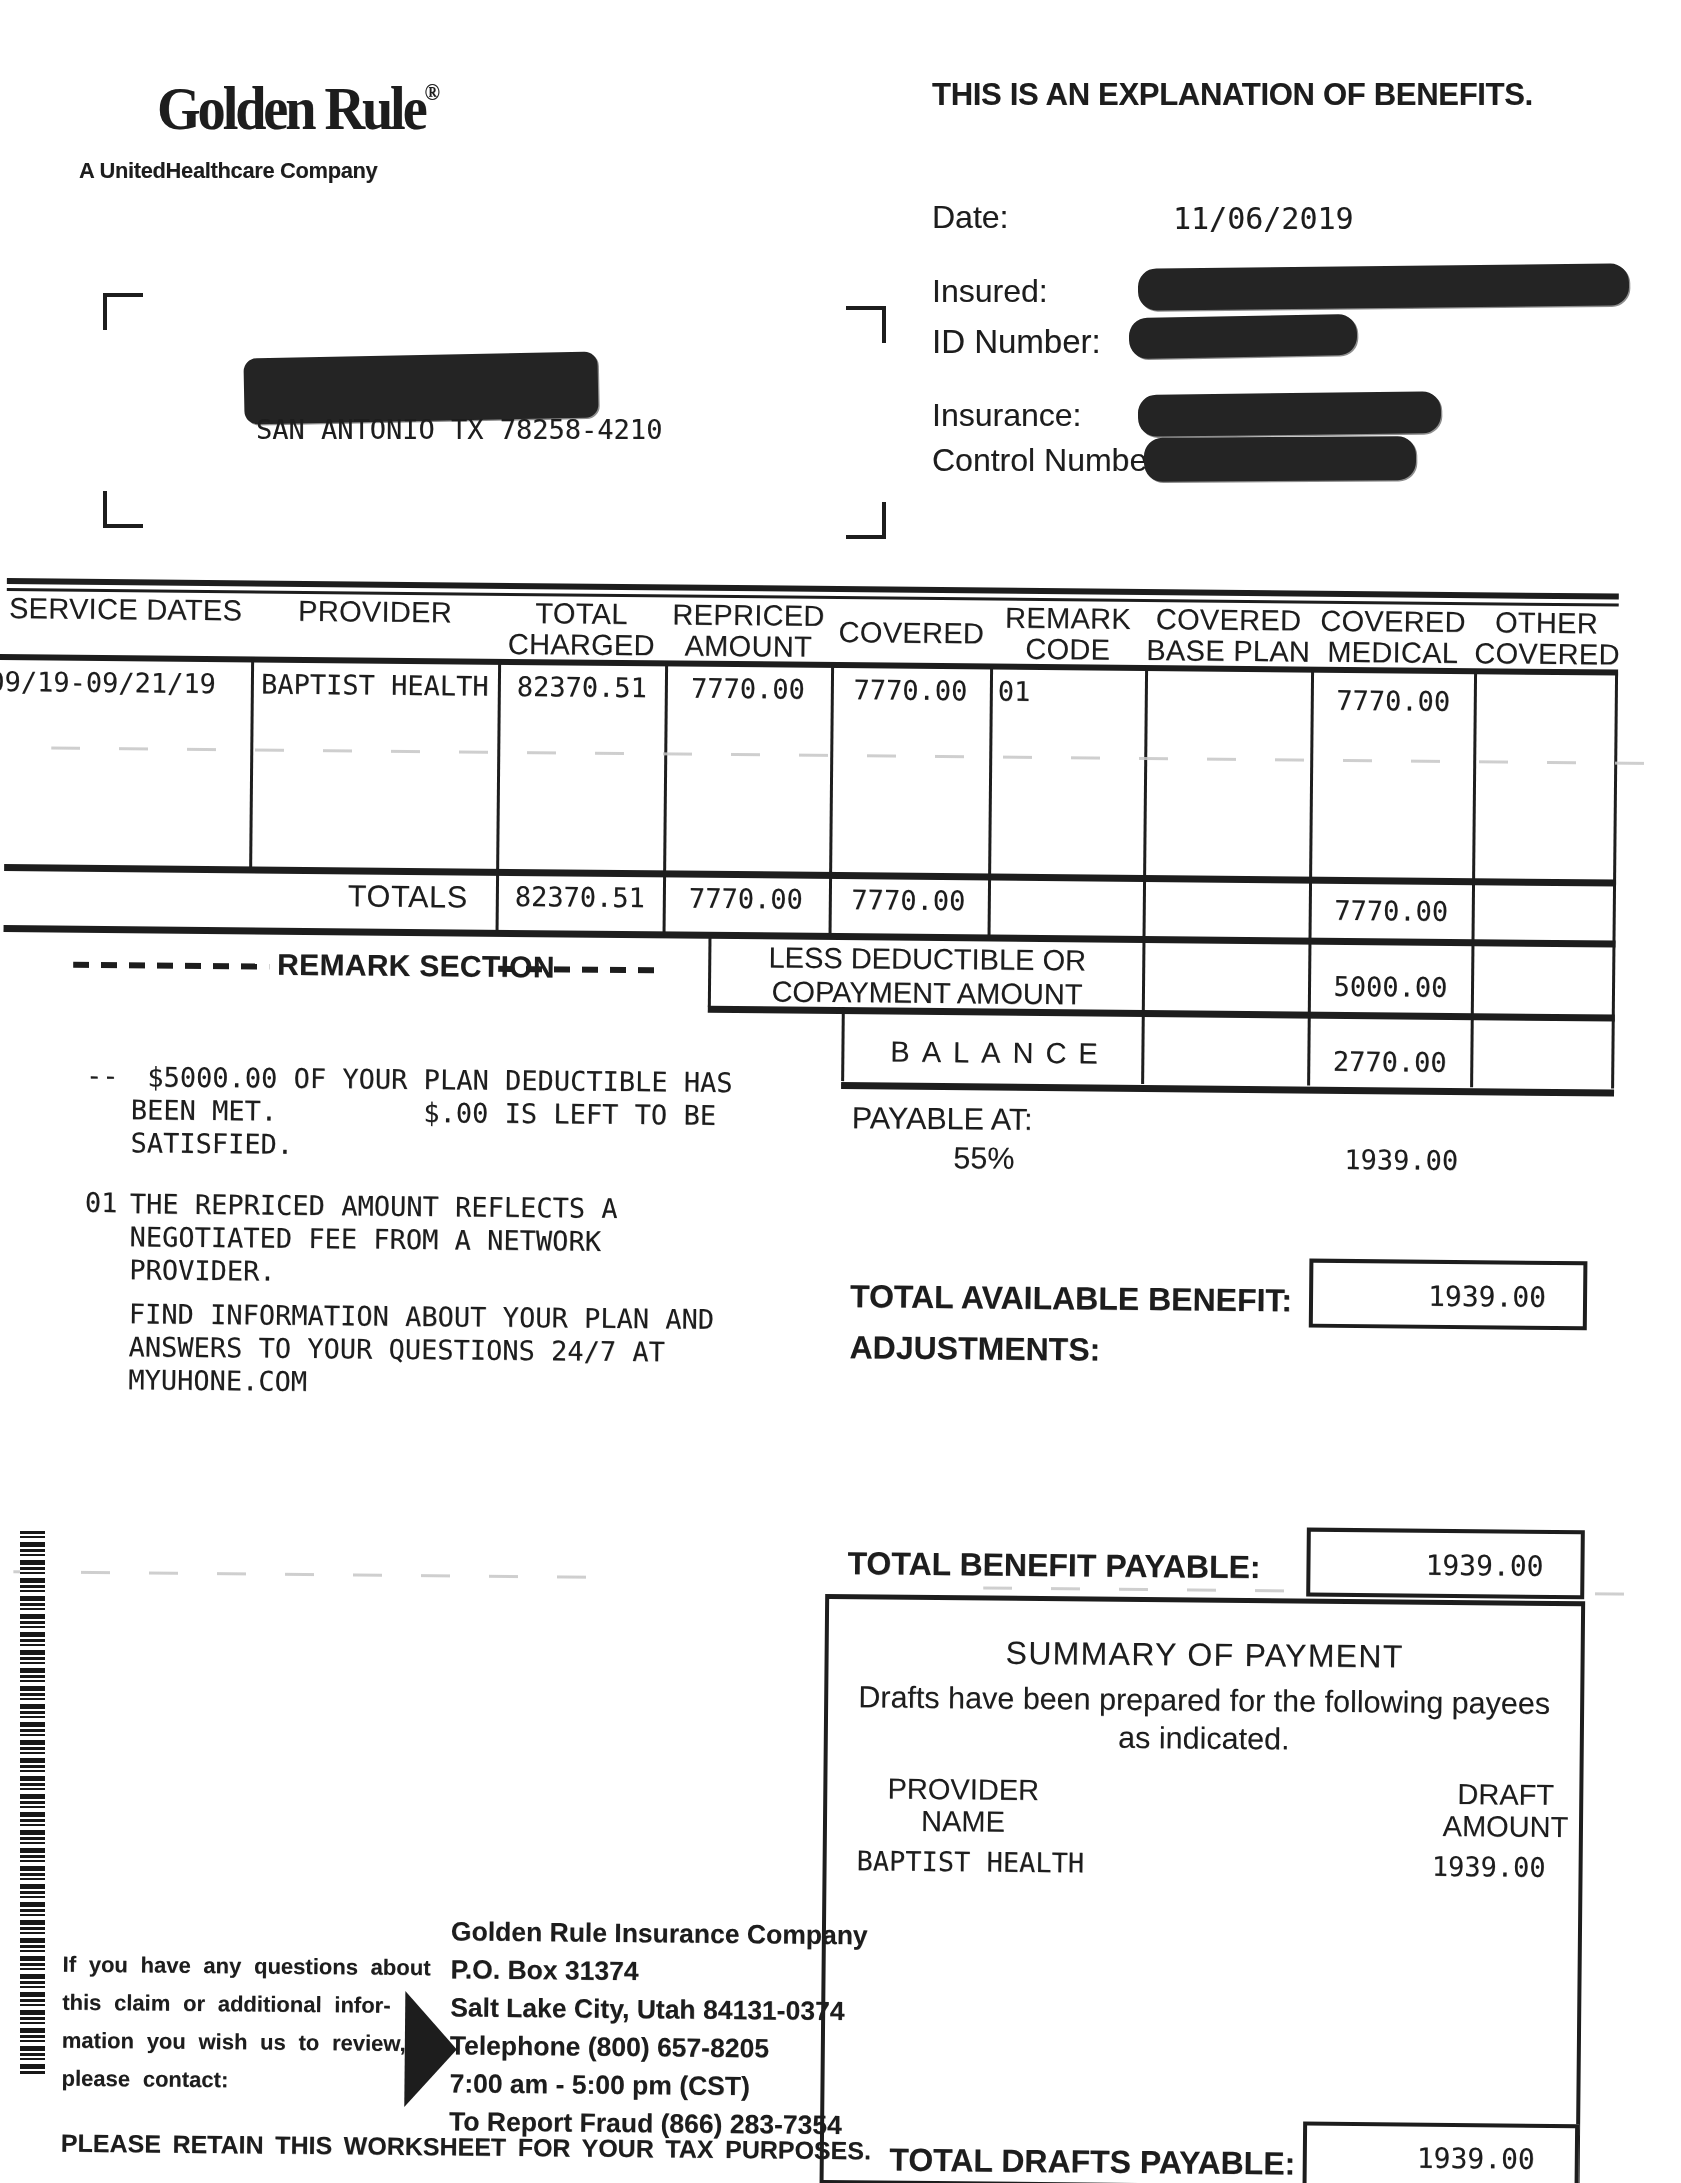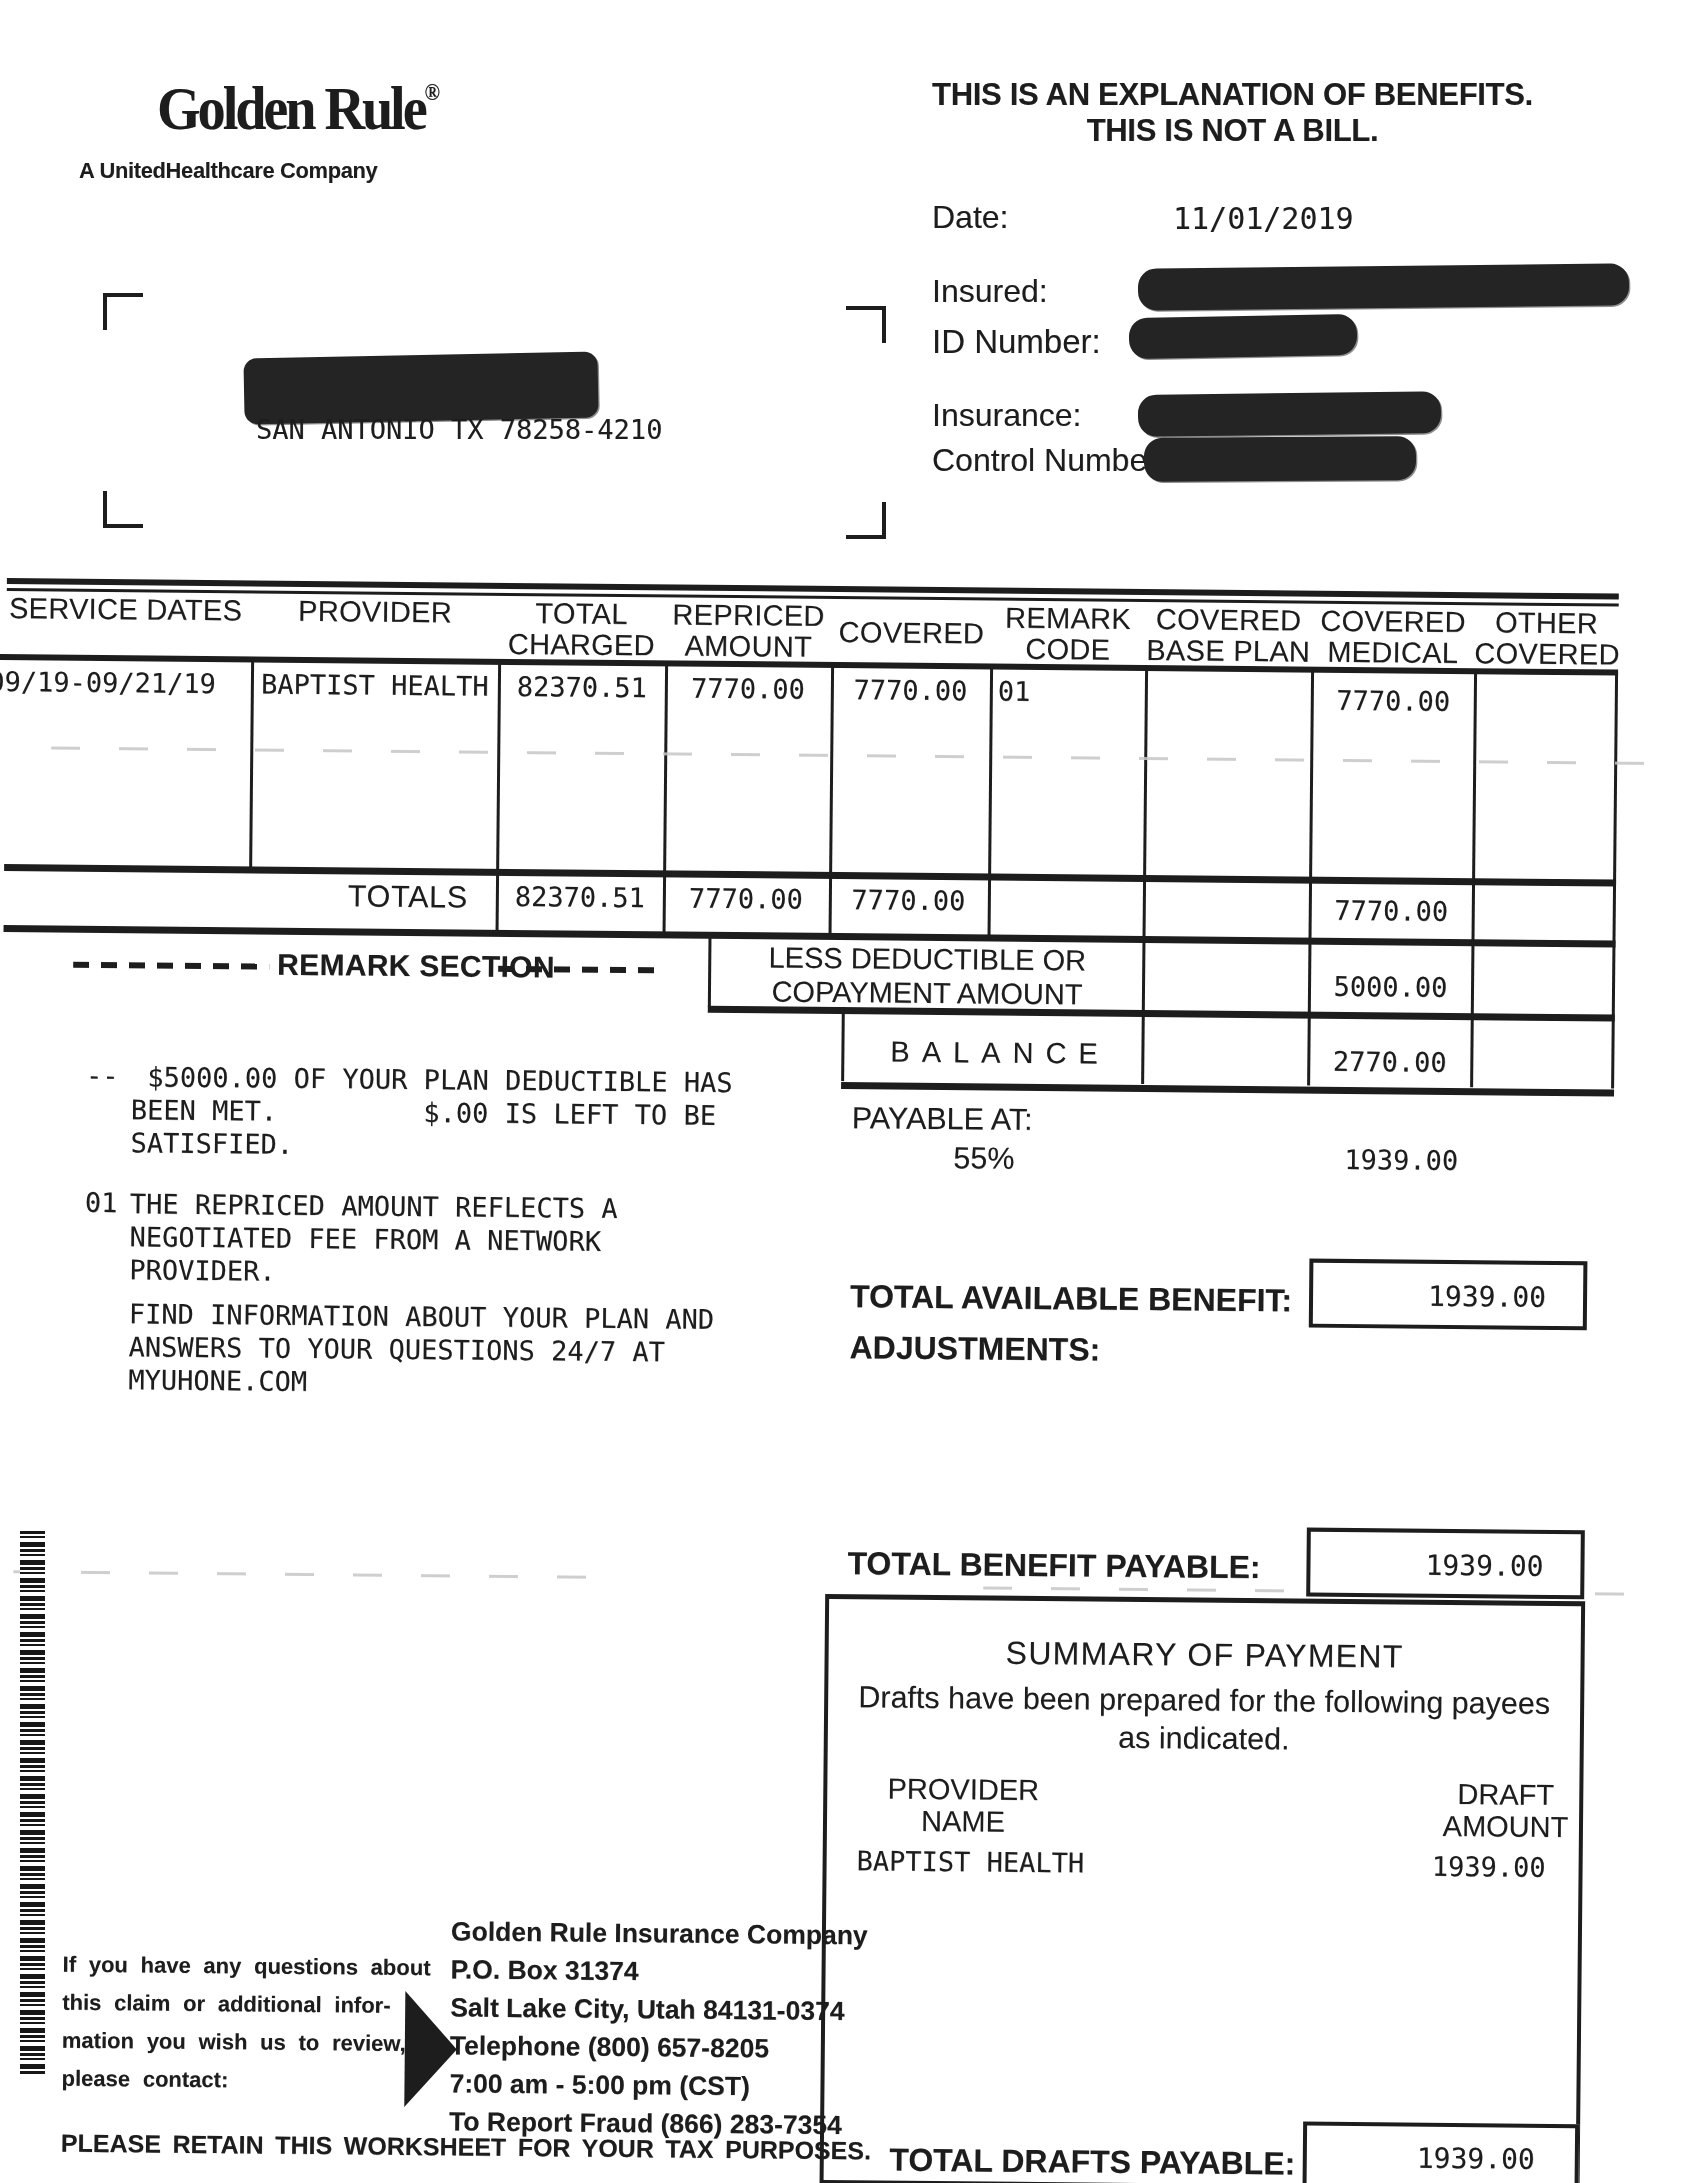--- a/index.html
+++ b/index.html
@@ -36,7 +36,6 @@
 
   <div class="abs sans b" style="left:932px;top:77px;font-size:31px;line-height:36px;letter-spacing:-0.3px;text-align:center;">
     <div>THIS IS AN EXPLANATION OF BENEFITS.</div>
-    <div>THIS IS NOT A BILL.</div>
   </div>
 
   <div class="abs sans" style="left:932px;top:199px;font-size:32px;">Date:</div>

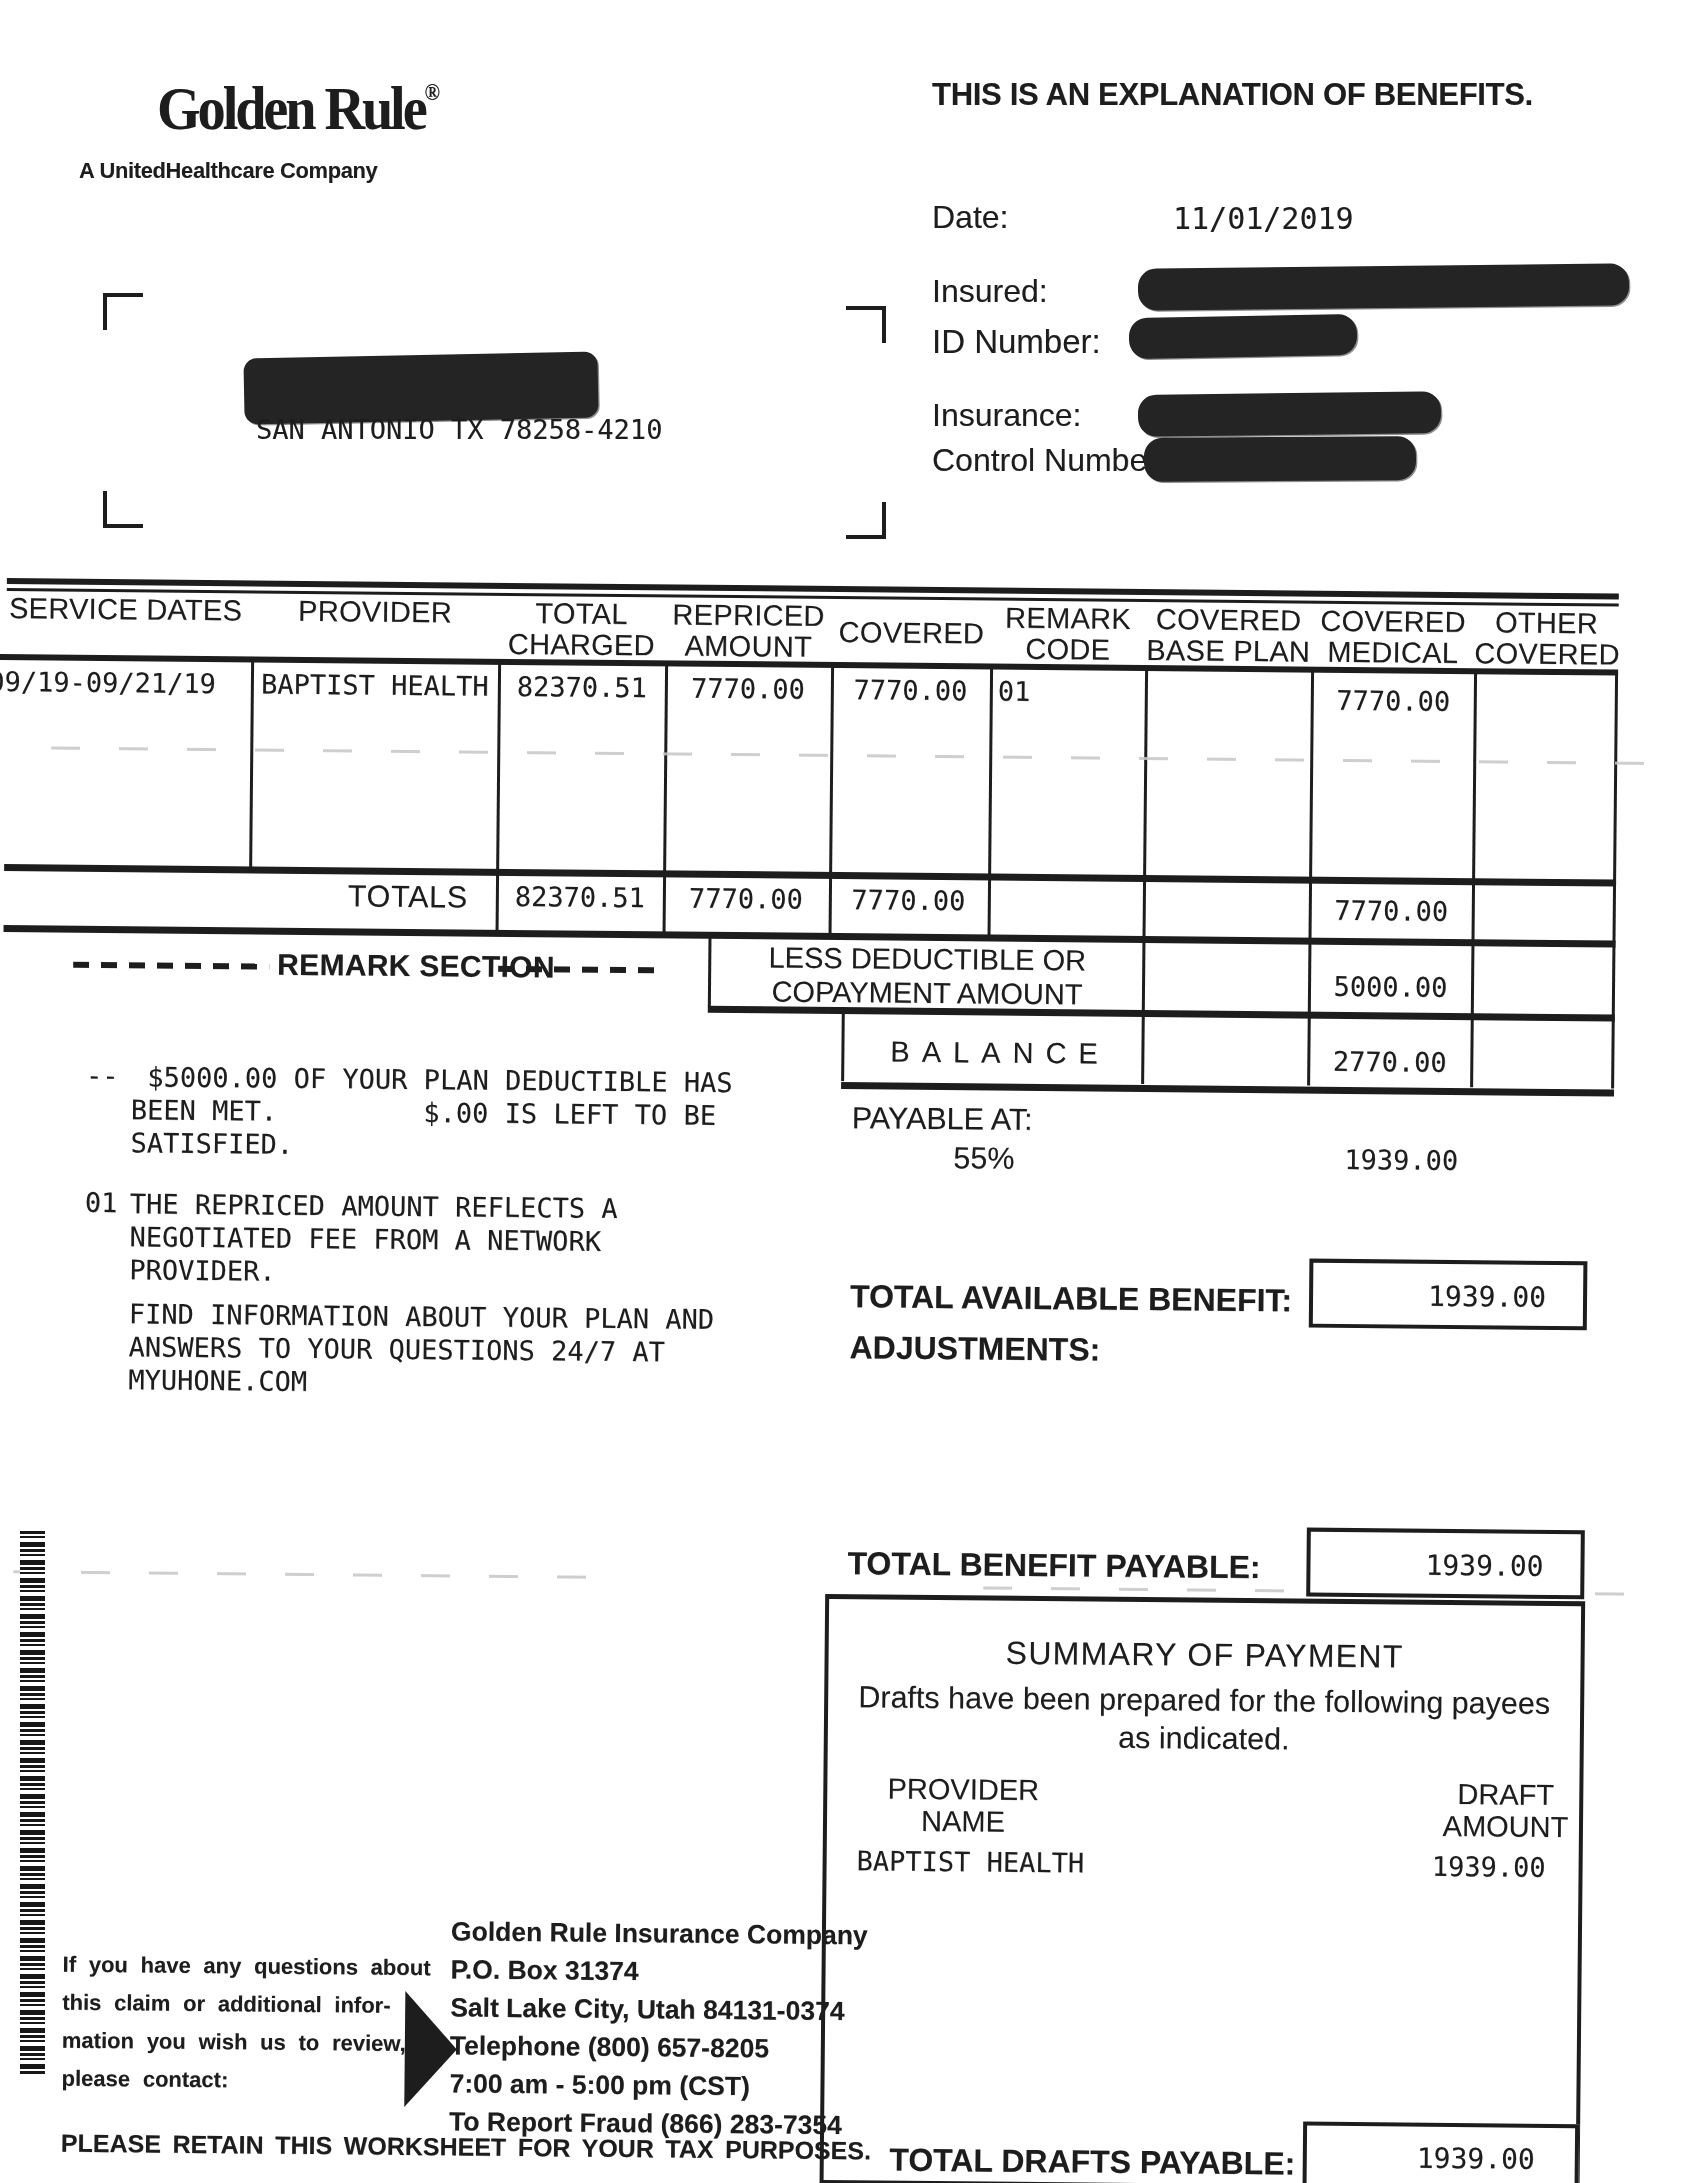--- a/index.html
+++ b/index.html
@@ -39,7 +39,7 @@
   </div>
 
   <div class="abs sans" style="left:932px;top:199px;font-size:32px;">Date:</div>
-  <div class="abs mono" style="left:1173px;top:201px;font-size:30px;">11/01/2019</div>
+  <div class="abs mono" style="left:1173px;top:201px;font-size:30px;">11/06/2019</div>
 
   <div class="abs sans" style="left:932px;top:273px;font-size:32px;">Insured:</div>
   <div class="redact" style="left:1138px;top:266px;width:491px;height:42px;transform:rotate(-.6deg);"></div>

